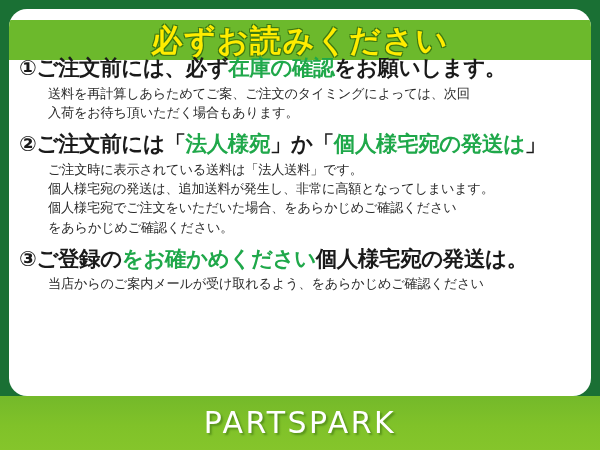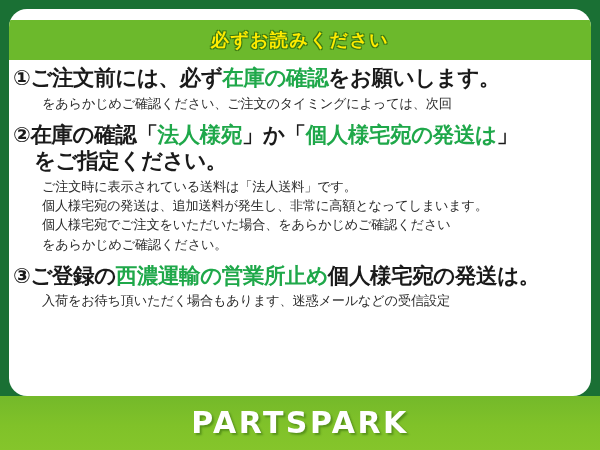--- a/index.html
+++ b/index.html
@@ -51,7 +51,7 @@
   }
   .header-title {
     color: #ffec00;
-    font-size: 18px;
+    font-size: 31px;
     font-weight: bold;
     letter-spacing: 1.5px;
     line-height: 1;

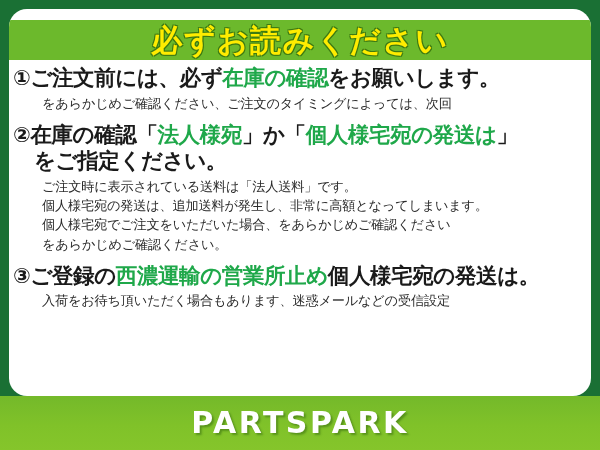--- a/index.html
+++ b/index.html
@@ -67,9 +67,9 @@
   .body-list {
     position: absolute;
     left: 0;
-    top: 56px;
+    top: 46px;
     width: 582px;
-    padding: 0 8px 0 4px;
+    padding: 0 8px 0 10px;
     box-sizing: border-box;
   }
 

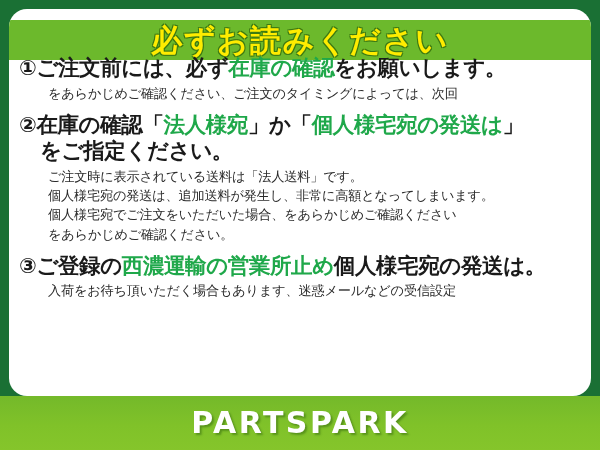--- a/index.html
+++ b/index.html
@@ -146,7 +146,7 @@
           <span class="marker">①</span><span>ご注文前には、必ず</span><span class="hl">在庫の確認</span><span>をお願いします。</span>
         </div>
         <div class="item-sub">
-          <div>をあらかじめご確認ください、ご注文のタイミングによっては、次回</div>
+          <div>送料を再計算しあらためてご案、ご注文のタイミングによっては、次回</div>
         </div>
       </div>
 

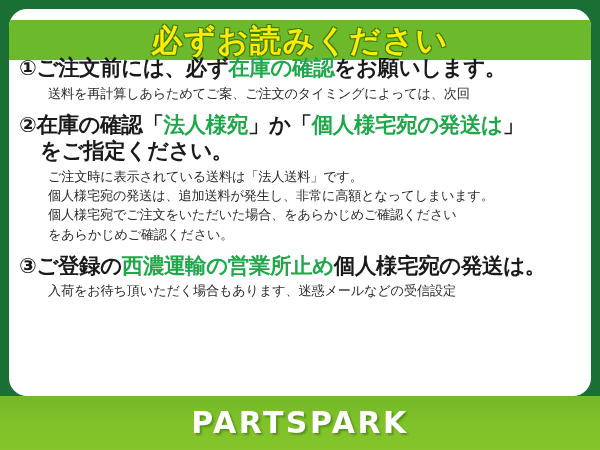--- a/index.html
+++ b/index.html
@@ -147,6 +147,7 @@
         </div>
         <div class="item-sub">
           <div>送料を再計算しあらためてご案、ご注文のタイミングによっては、次回</div>
+          <div>入荷をお待ち頂いただく場合もあります。</div>
         </div>
       </div>
 

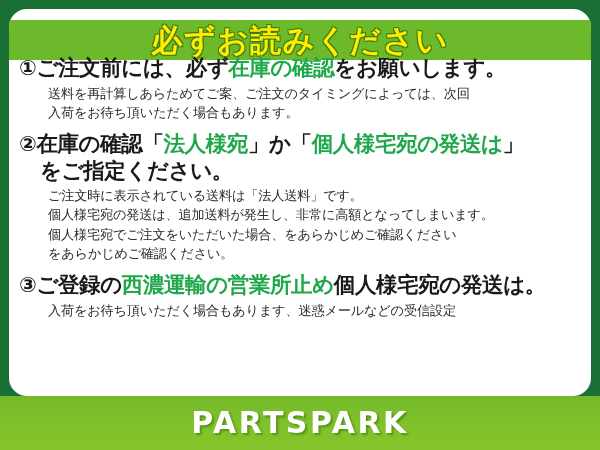--- a/index.html
+++ b/index.html
@@ -153,7 +153,7 @@
 
       <div class="item">
         <div class="item-heading">
-          <span class="marker">②</span><span>在庫の確認「</span><span class="hl">法人様宛</span><span>」か「</span><span class="hl">個人様宅宛の発送は</span><span>」</span>
+          <span class="marker">②</span><span>ご注文前には「</span><span class="hl">法人様宛</span><span>」か「</span><span class="hl">個人様宅宛の発送は</span><span>」</span>
         </div>
         <div class="item-heading heading-line2">をご指定ください。</div>
         <div class="item-sub">

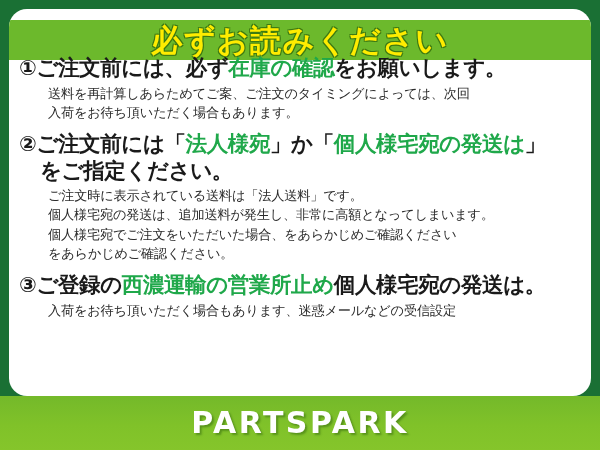--- a/index.html
+++ b/index.html
@@ -155,7 +155,6 @@
         <div class="item-heading">
           <span class="marker">②</span><span>ご注文前には「</span><span class="hl">法人様宛</span><span>」か「</span><span class="hl">個人様宅宛の発送は</span><span>」</span>
         </div>
-        <div class="item-heading heading-line2">をご指定ください。</div>
         <div class="item-sub">
           <div>ご注文時に表示されている送料は「法人送料」です。</div>
           <div>個人様宅宛の発送は、追加送料が発生し、非常に高額となってしまいます。</div>

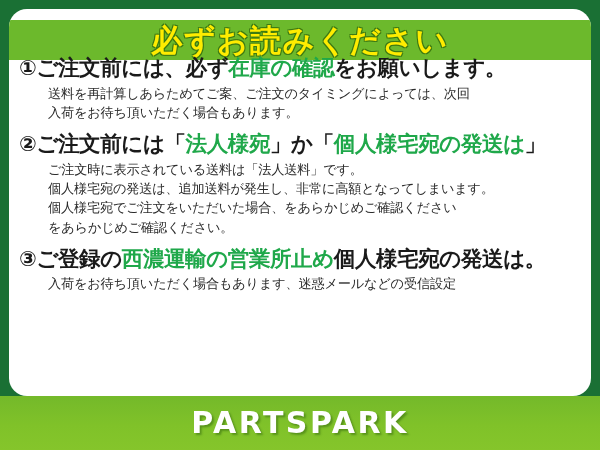--- a/index.html
+++ b/index.html
@@ -165,7 +165,7 @@
 
       <div class="item">
         <div class="item-heading">
-          <span class="marker">③</span><span>ご登録の</span><span class="hl">西濃運輸の営業所止め</span><span>個人様宅宛の発送は。</span>
+          <span class="marker">③</span><span>ご登録の</span><span class="hl">をお確かめください</span><span>個人様宅宛の発送は。</span>
         </div>
         <div class="item-sub">
           <div>入荷をお待ち頂いただく場合もあります、迷惑メールなどの受信設定</div>

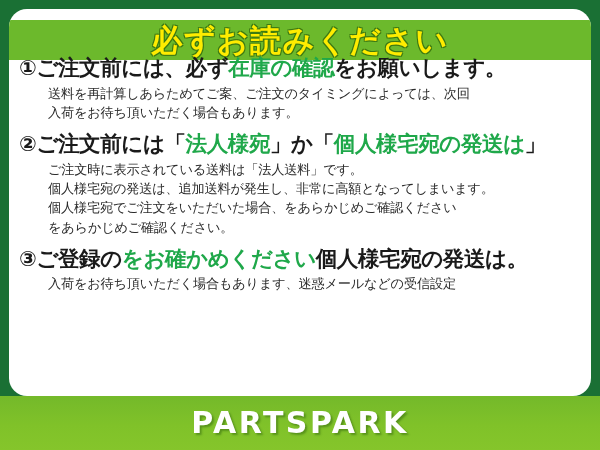--- a/index.html
+++ b/index.html
@@ -168,7 +168,7 @@
           <span class="marker">③</span><span>ご登録の</span><span class="hl">をお確かめください</span><span>個人様宅宛の発送は。</span>
         </div>
         <div class="item-sub">
-          <div>入荷をお待ち頂いただく場合もあります、迷惑メールなどの受信設定</div>
+          <div>当店からのご案内メールが受け取れるよう、をあらかじめご確認ください</div>
         </div>
       </div>
 

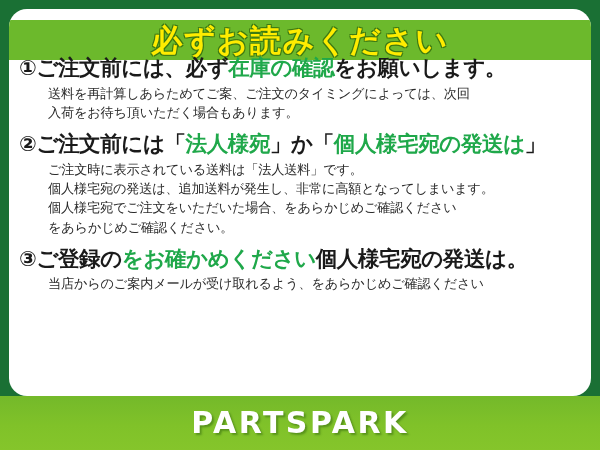--- a/index.html
+++ b/index.html
@@ -122,7 +122,7 @@
   .brand {
     color: #ffffff;
     font-size: 30px;
-    font-weight: bold;
+    font-weight: normal;
     letter-spacing: 2.5px;
     line-height: 1;
     text-shadow: 2px 2px 2px rgba(40, 90, 10, 0.45);

